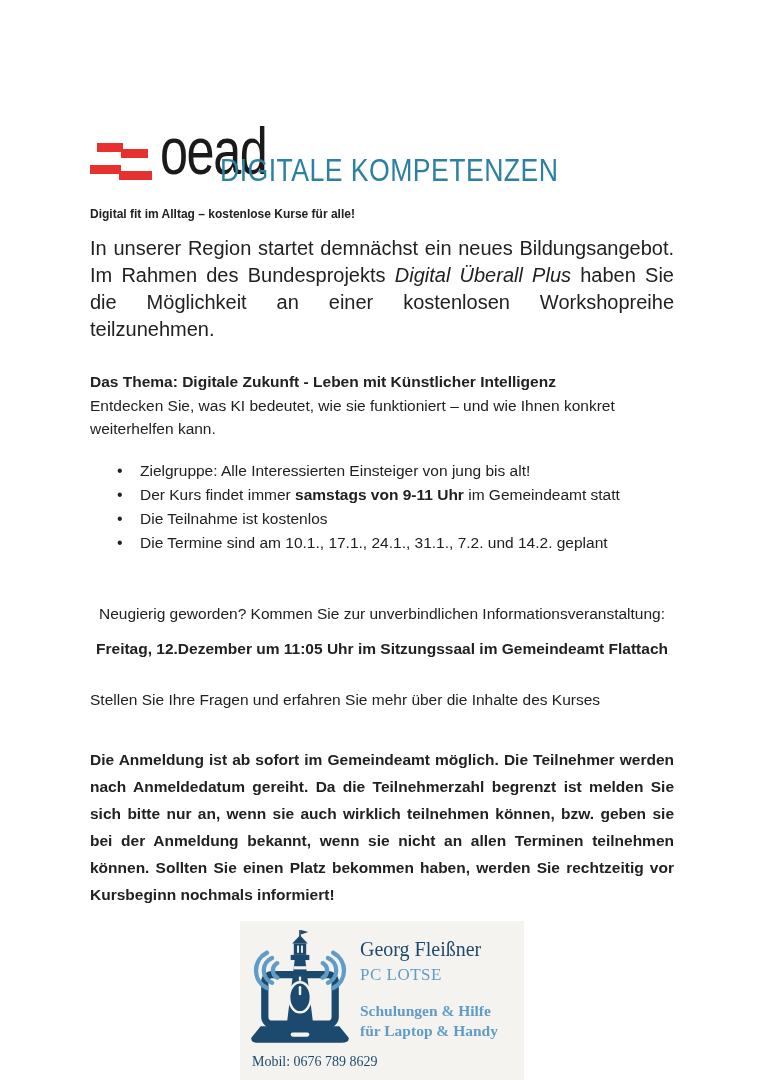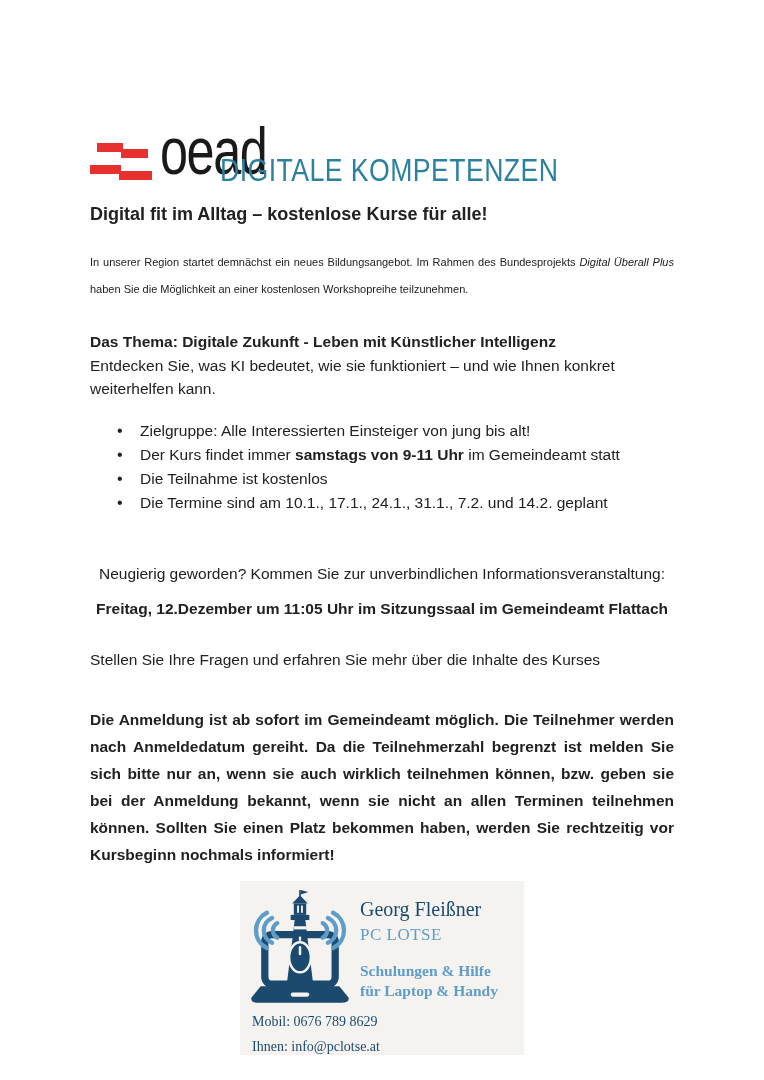--- a/index.html
+++ b/index.html
@@ -27,7 +27,7 @@
   }
 
   
-  .h1 { margin-top:18px; font-size:18px; font-weight:700; line-height:20px; }
+  .h1 { margin-top:18px; font-size:12px; font-weight:700; line-height:20px; }
   .p-intro { margin-top:25px; font-size:11px; line-height:27px; text-align:justify; }
   .p-intro em { font-style:italic; }
   .topic { margin-top:27px; font-size:15.5px; line-height:23.5px; }

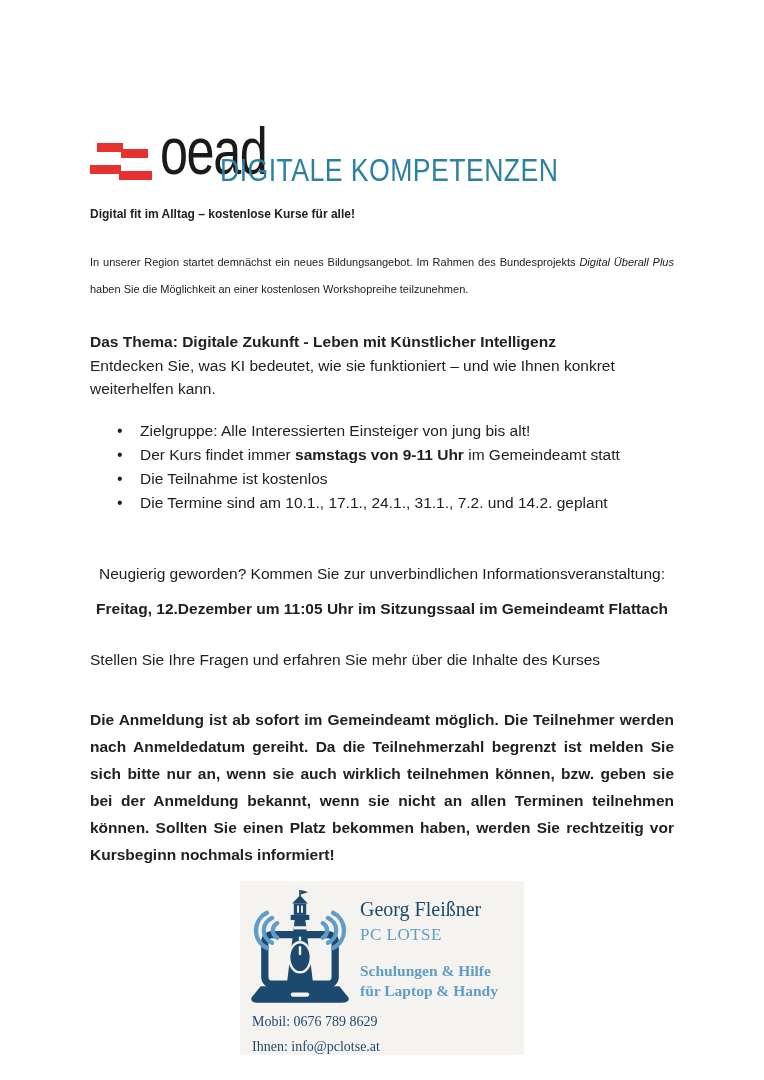--- a/index.html
+++ b/index.html
@@ -28,7 +28,7 @@
 
   
   .h1 { margin-top:18px; font-size:12px; font-weight:700; line-height:20px; }
-  .p-intro { margin-top:25px; font-size:11px; line-height:27px; text-align:justify; }
+  .p-intro { margin-top:11px; font-size:20px; line-height:27px; text-align:justify; }
   .p-intro em { font-style:italic; }
   .topic { margin-top:27px; font-size:15.5px; line-height:23.5px; }
   .topic-heading { font-weight:700; }

